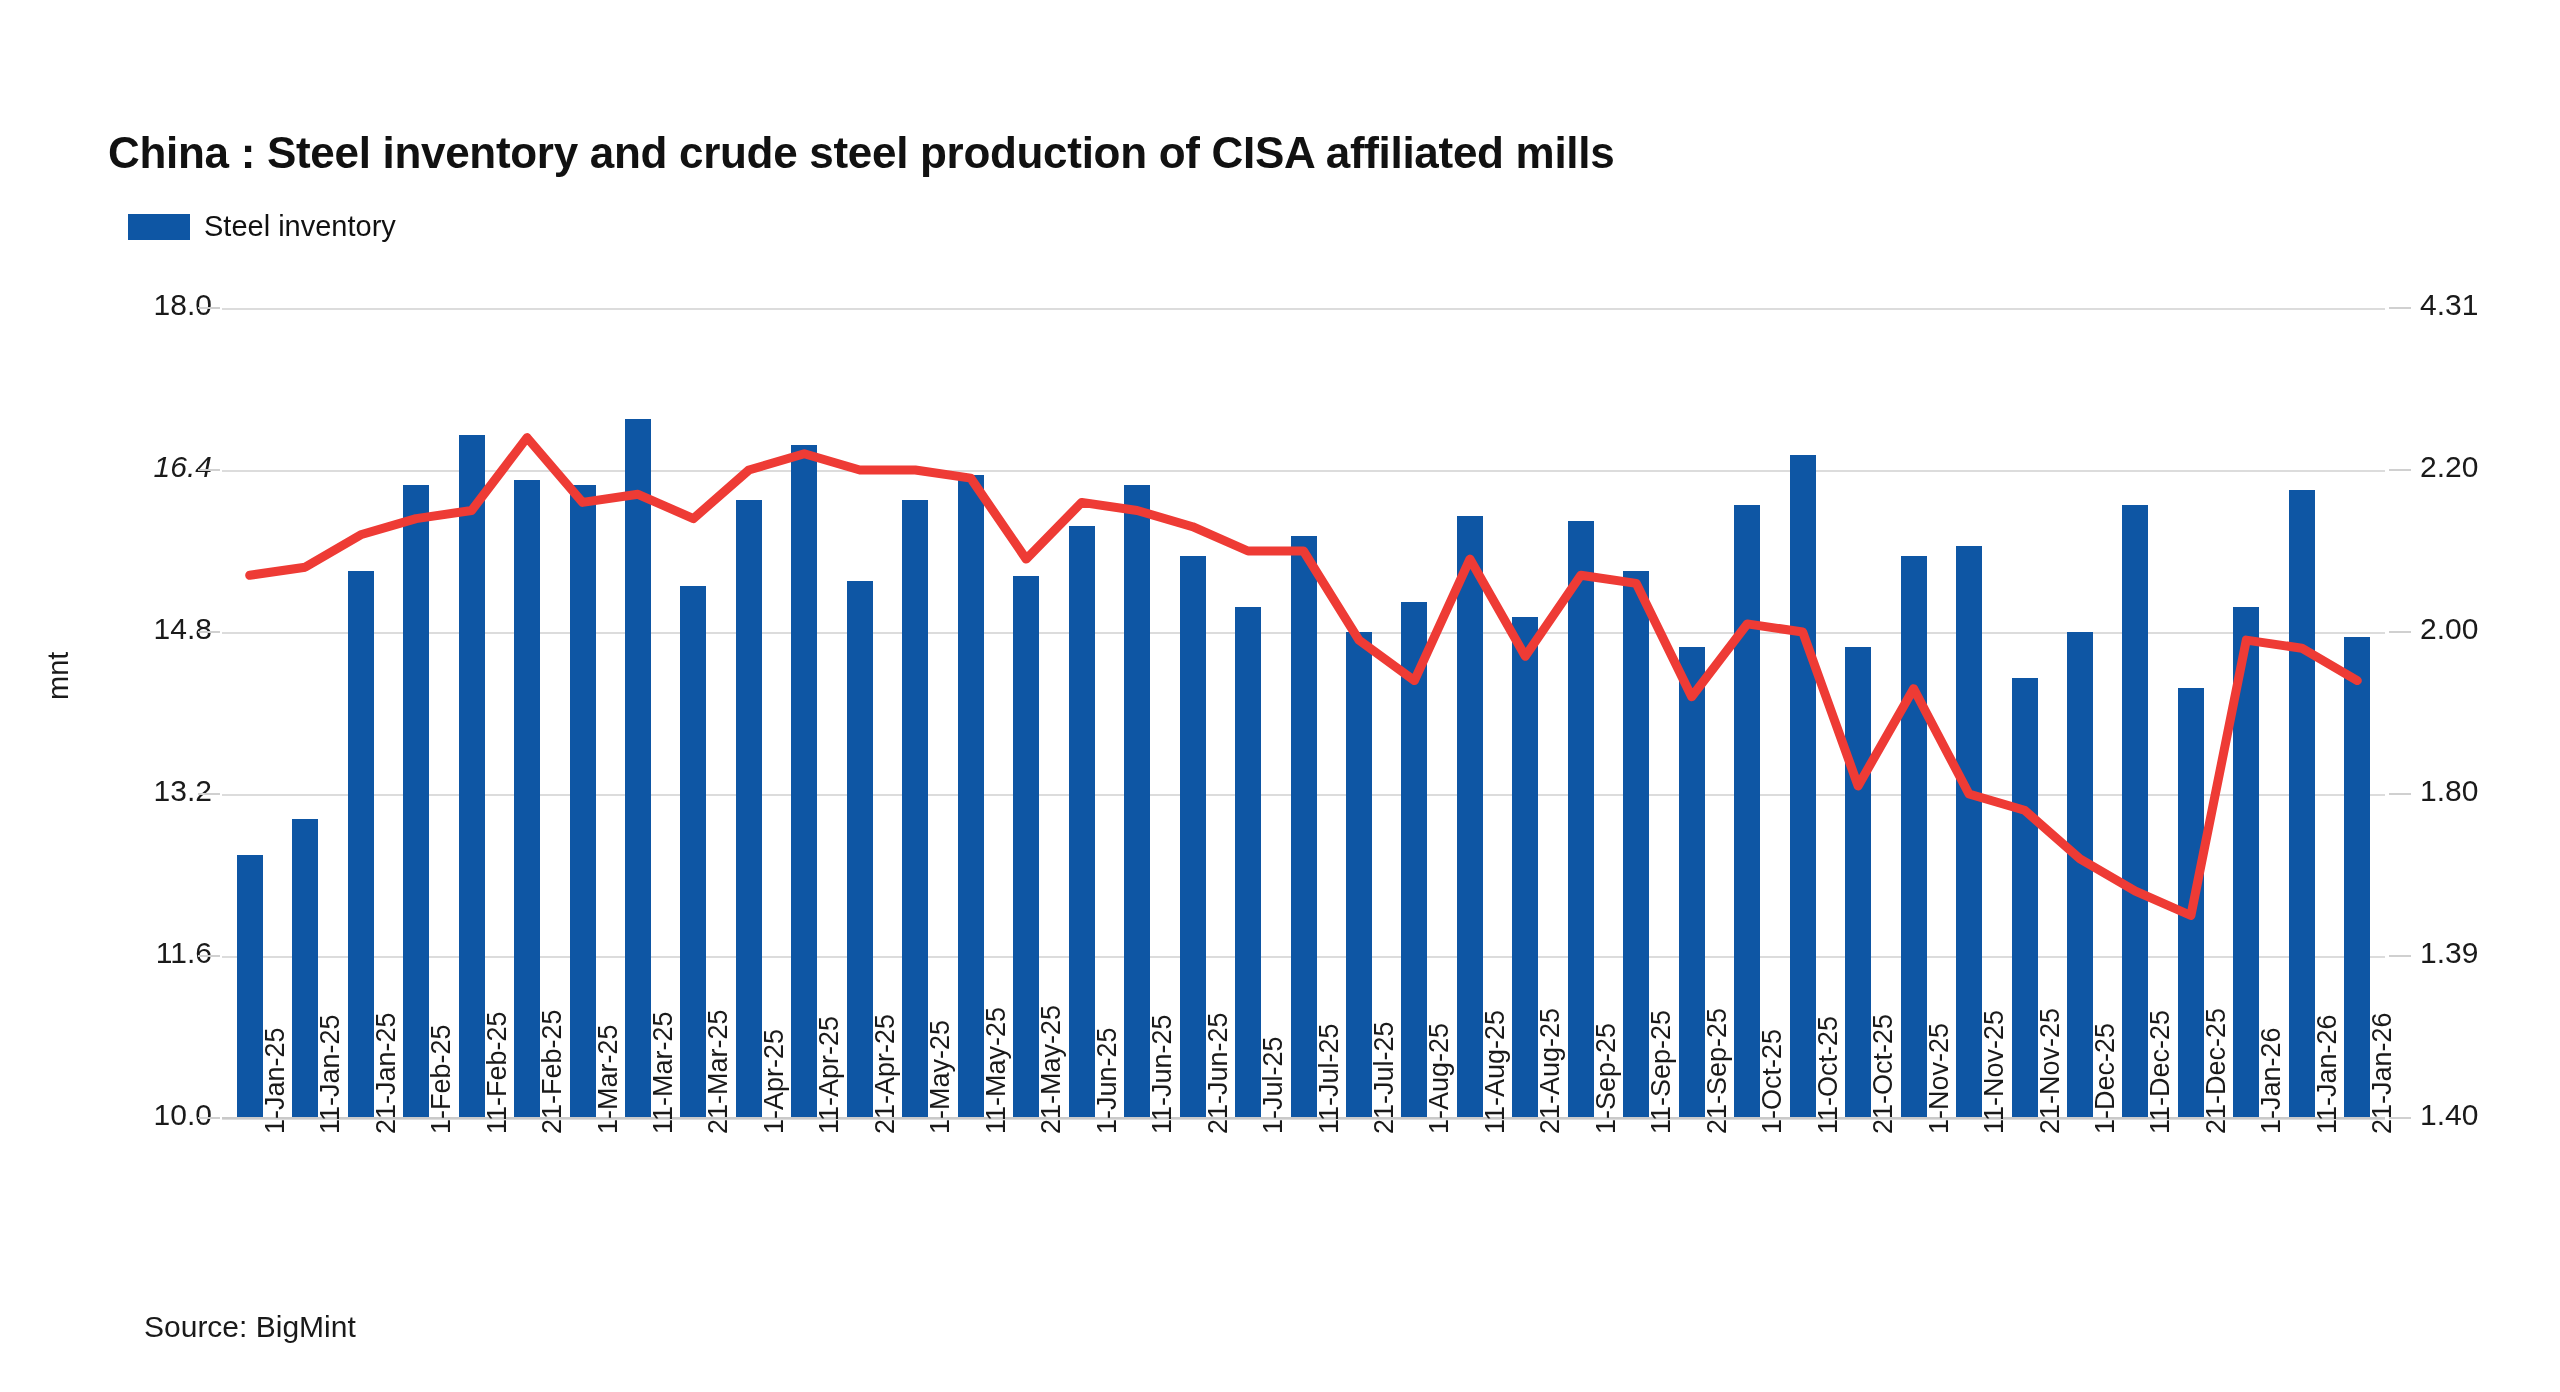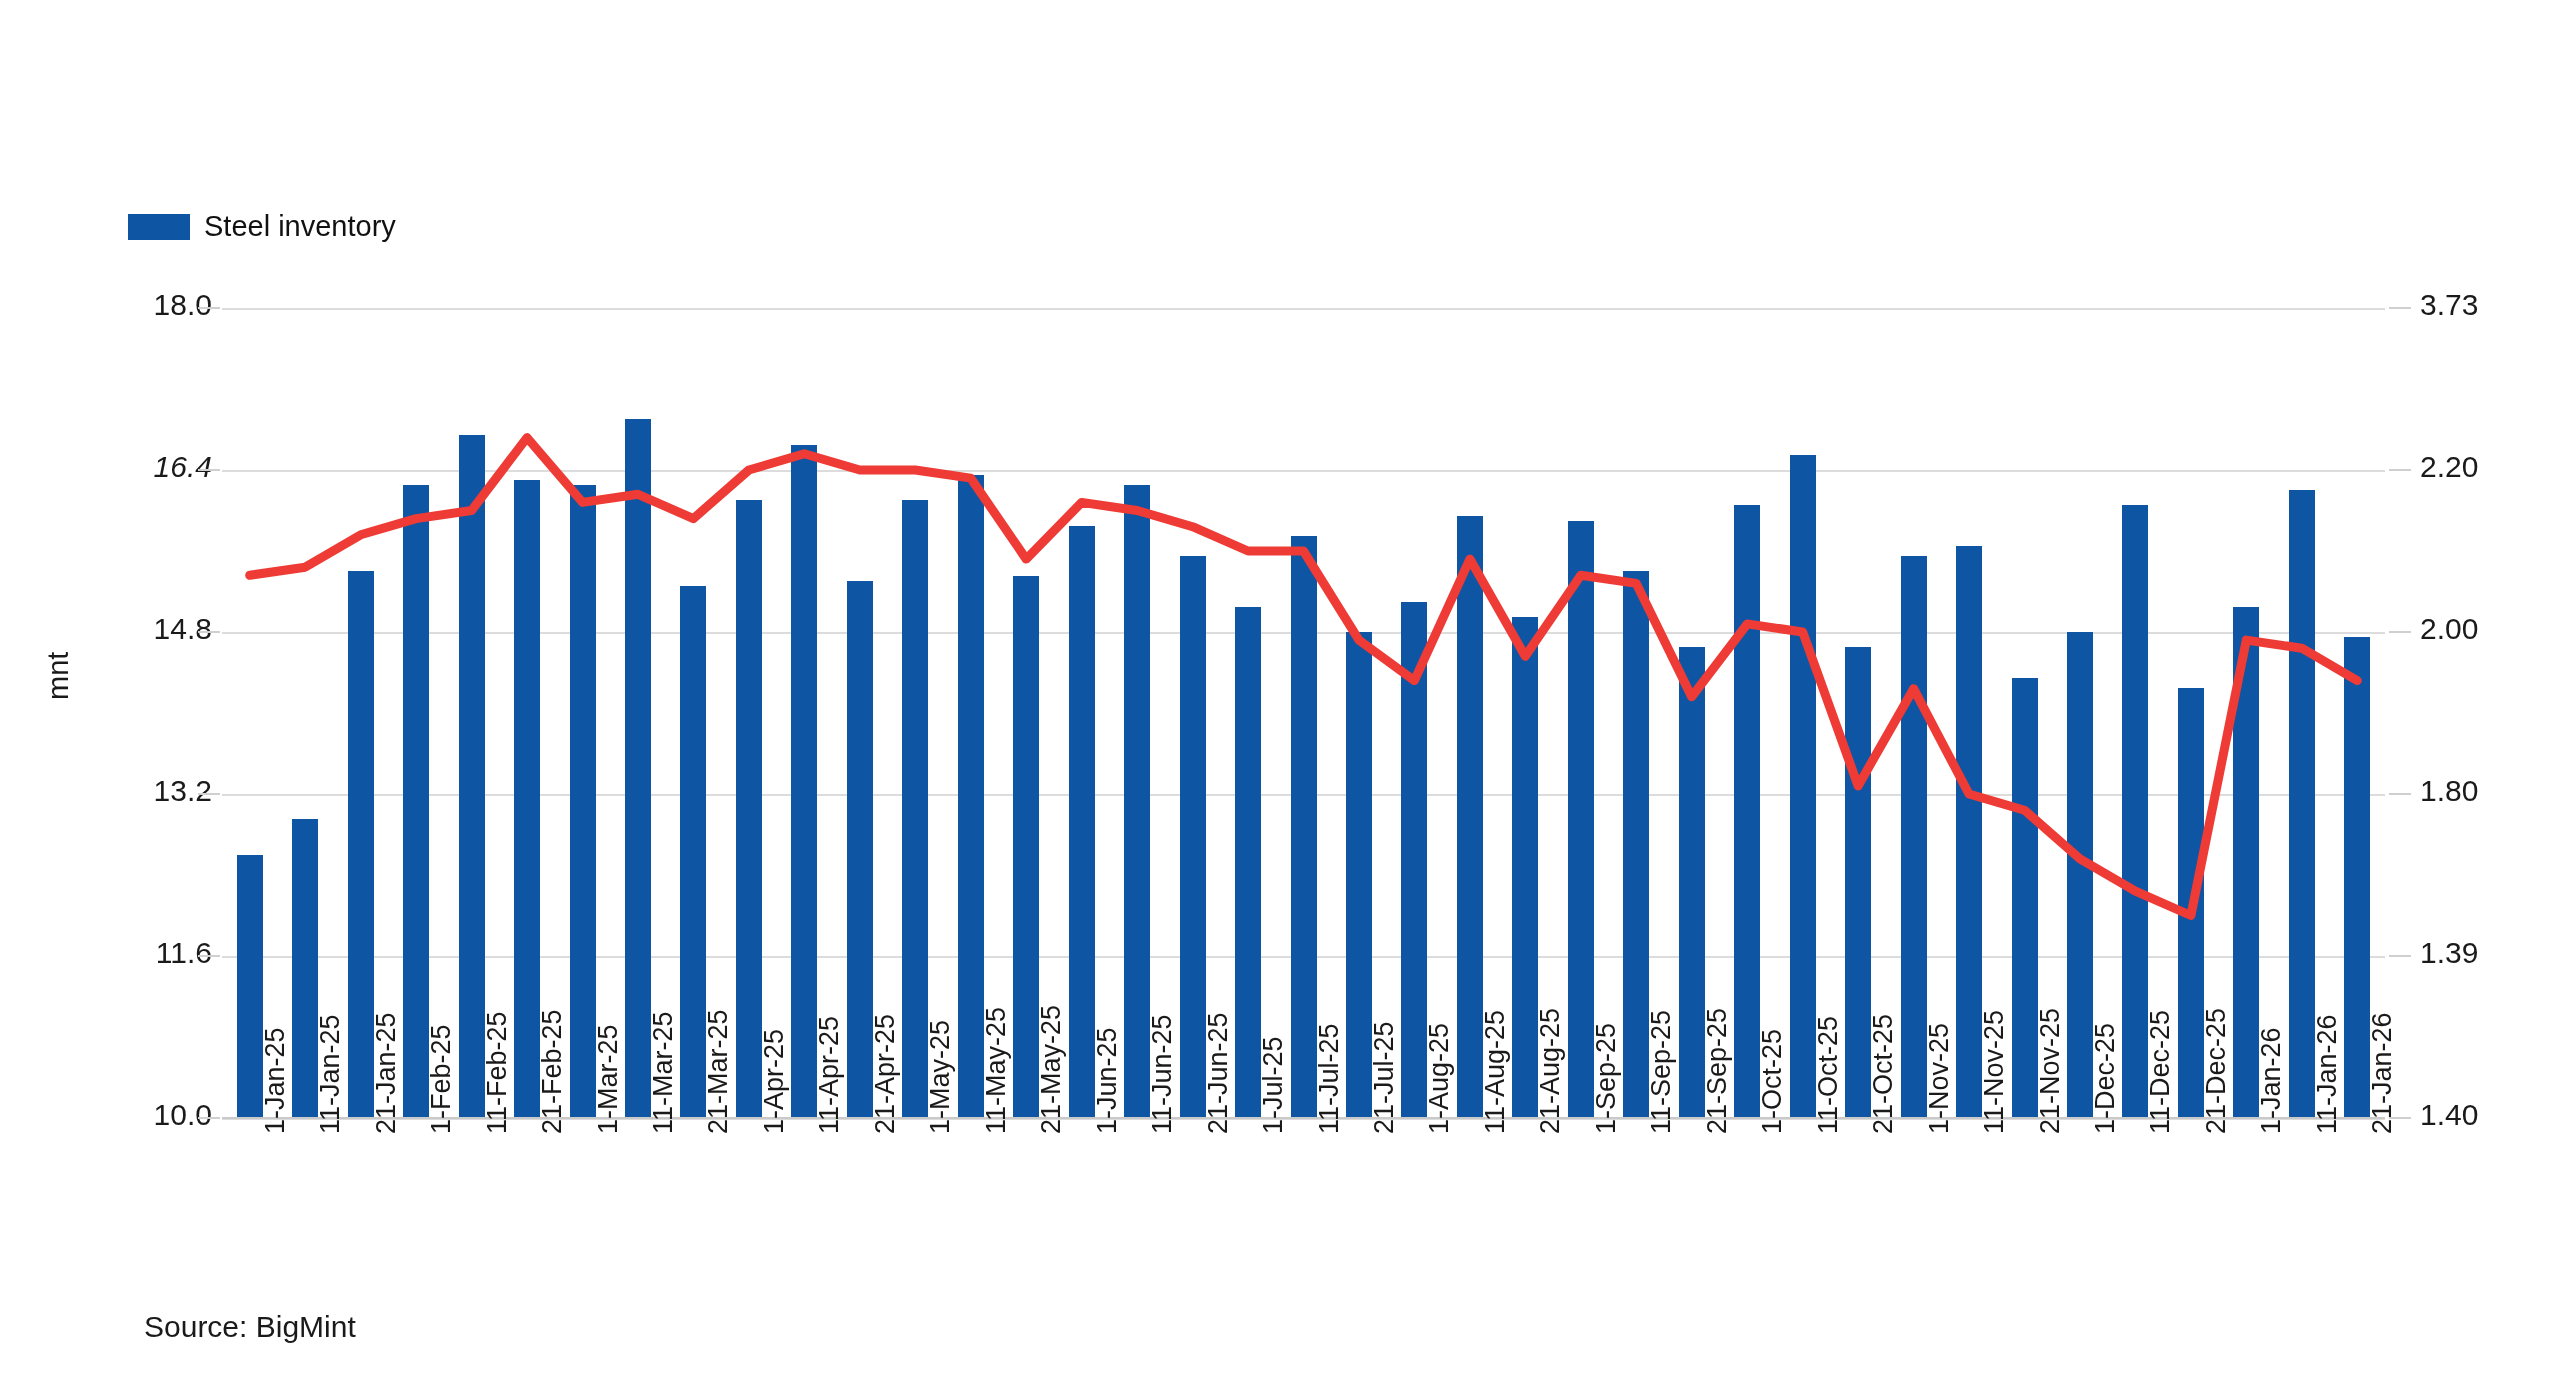--- a/index.html
+++ b/index.html
@@ -136,6 +136,7 @@
 <div id="page">
 
 
+  <div id="chart-title">China : Steel inventory and crude steel production of CISA affiliated mills</div>
 
   <div id="legend">
     <div class="legend-item">

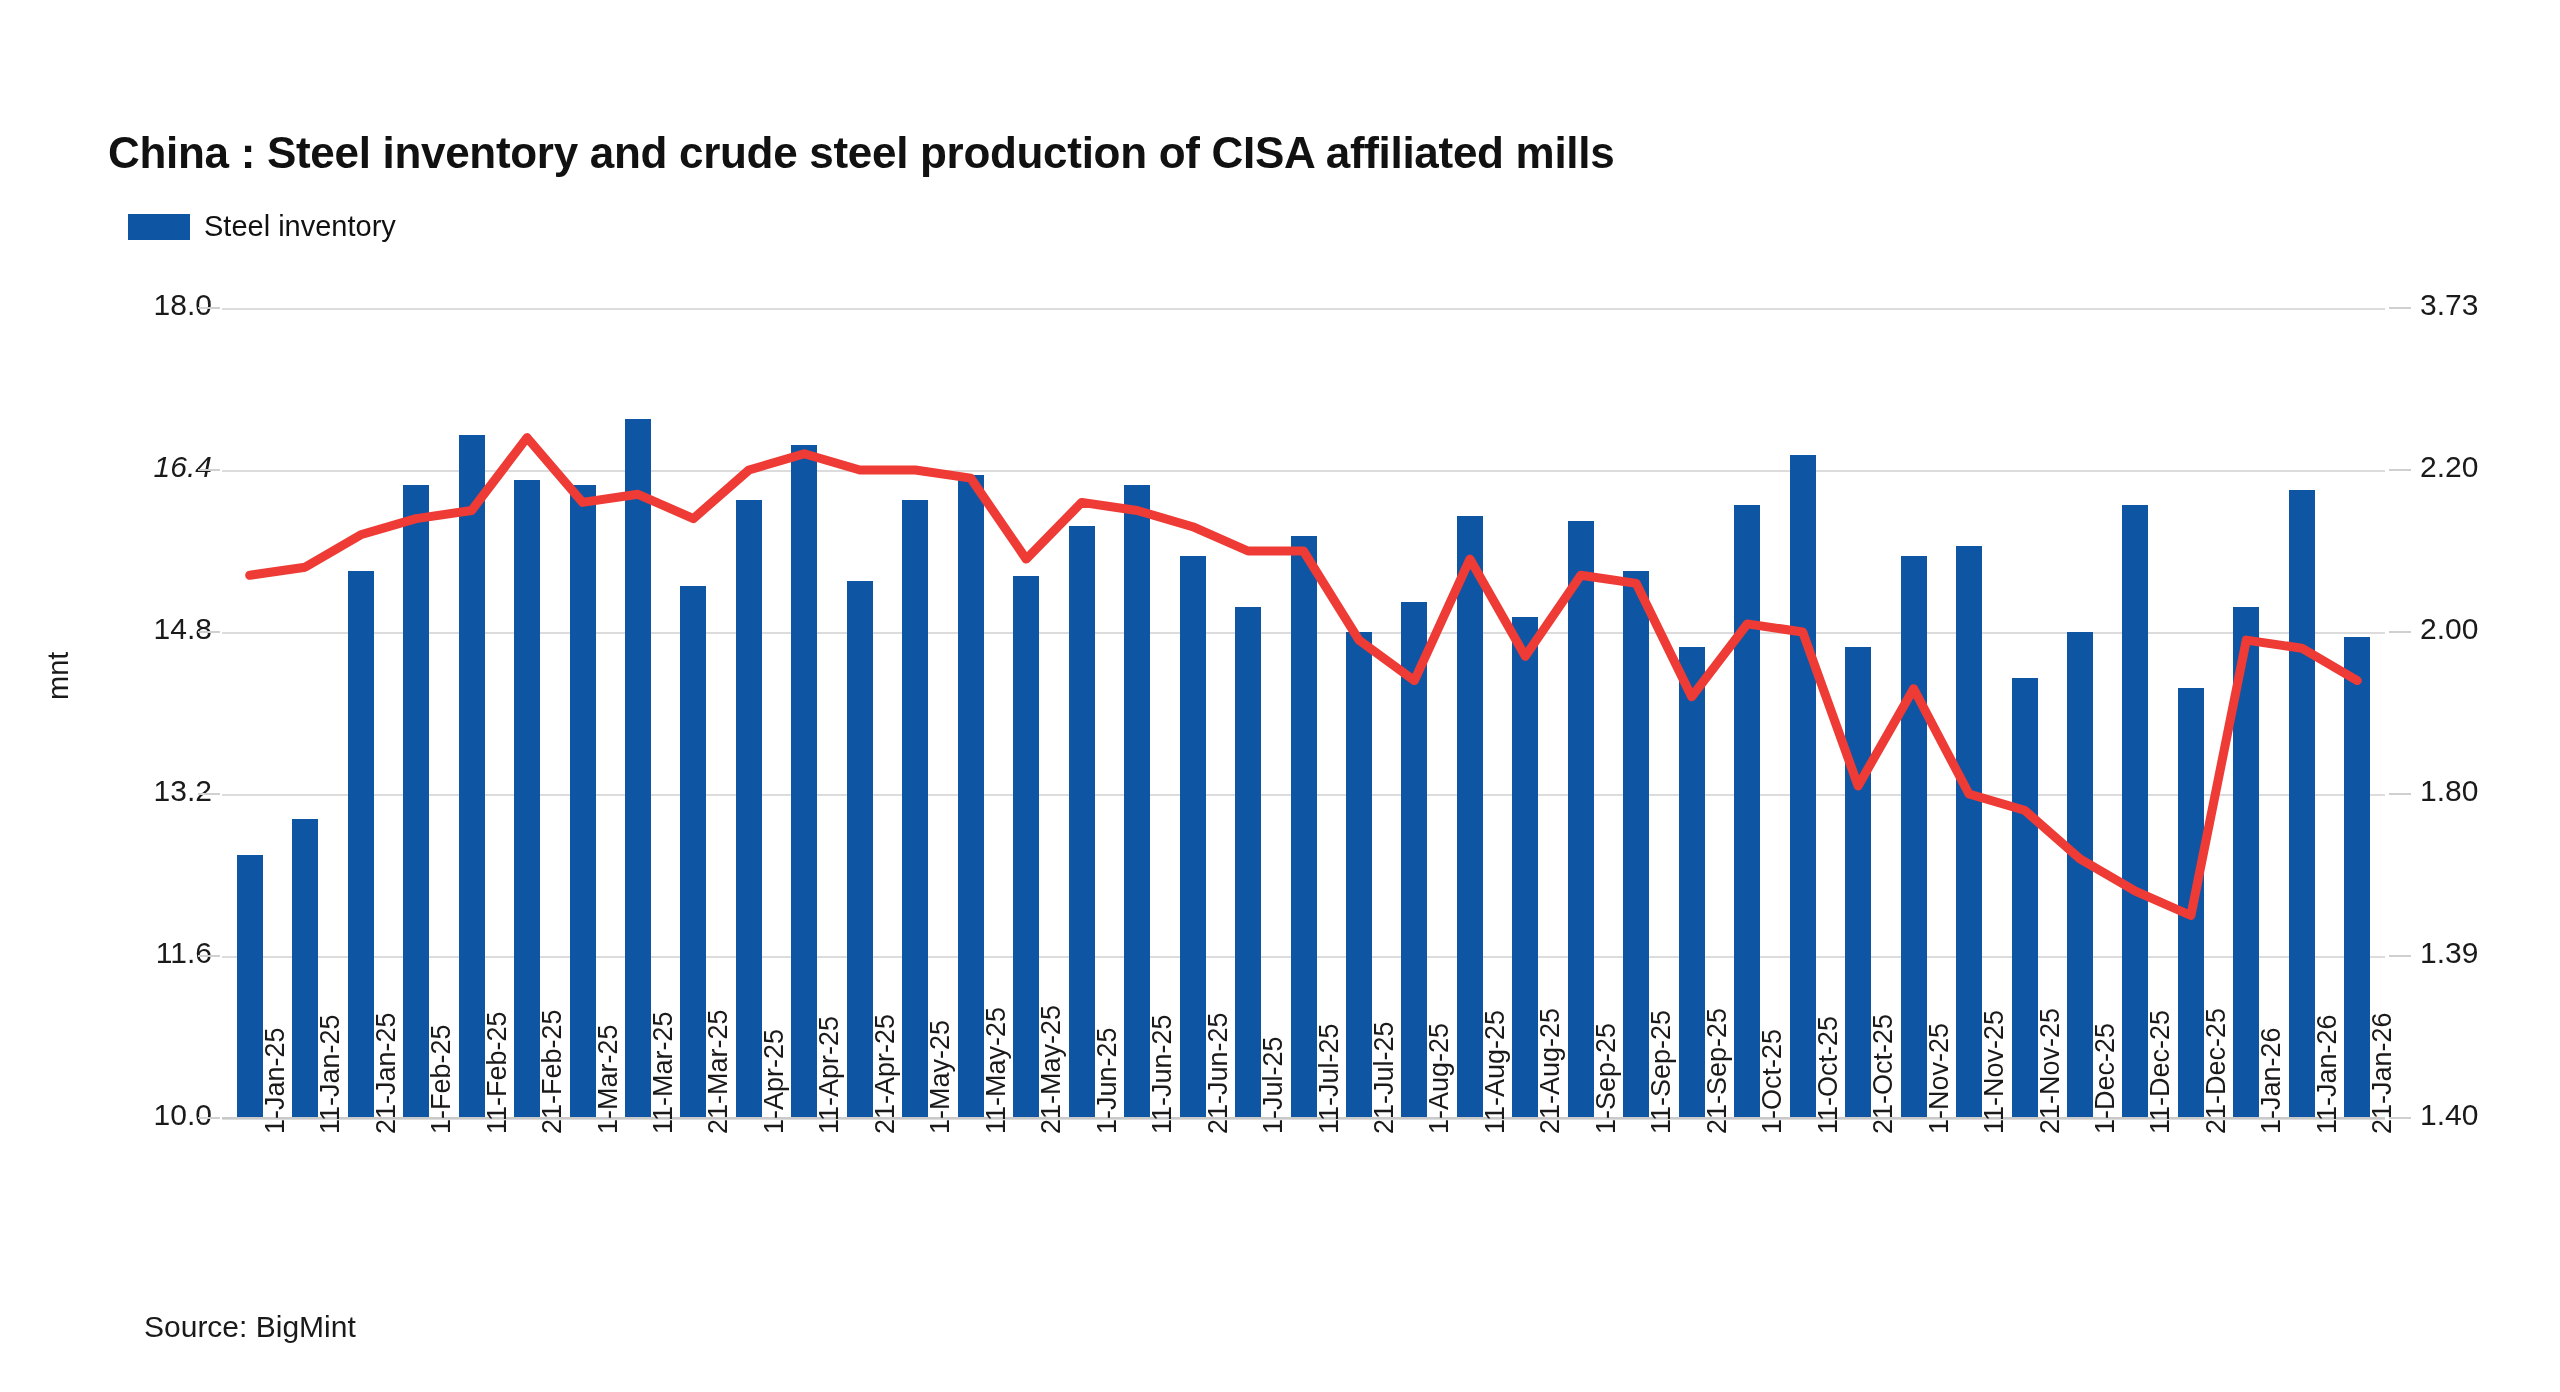--- a/index.html
+++ b/index.html
@@ -172,7 +172,7 @@
         <div class="ytick-dash" style="left: 2389px; top: 631px;"></div>
         <div class="ytick ytick-right" style="top: 450px;">2.20</div>
         <div class="ytick-dash" style="left: 2389px; top: 469px;"></div>
-        <div class="ytick ytick-right" style="top: 288px;">3.73</div>
+        <div class="ytick ytick-right" style="top: 288px;">4.31</div>
         <div class="ytick-dash" style="left: 2389px; top: 307px;"></div>
       </div>
 

